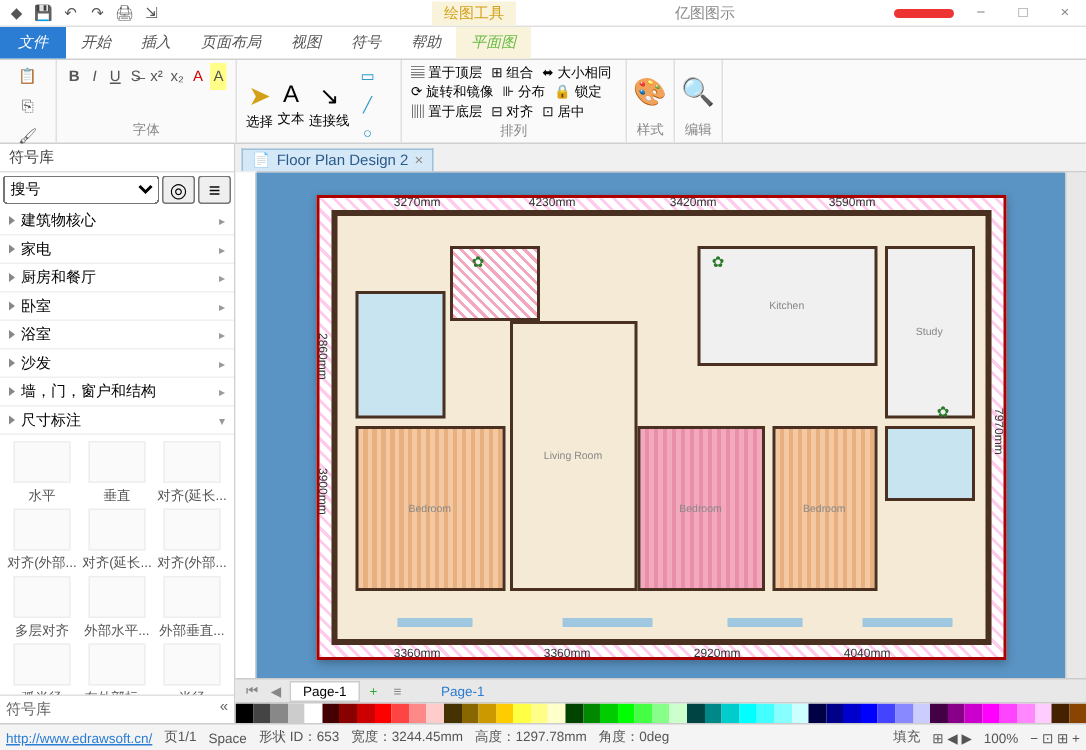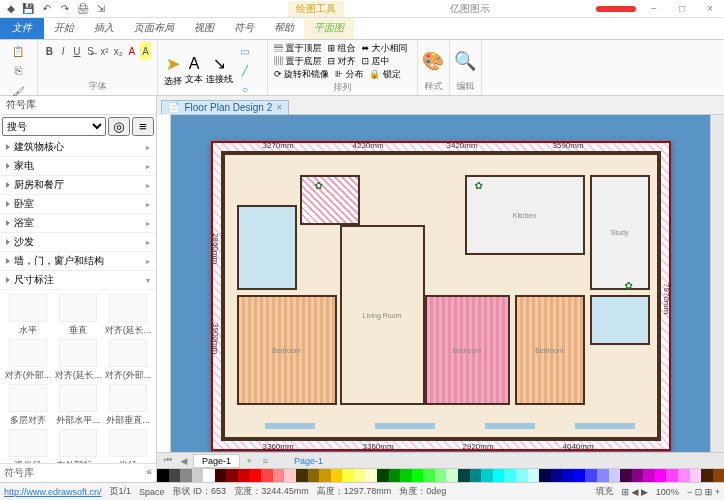--- a/index.html
+++ b/index.html
@@ -178,14 +178,14 @@
         <span style="font-size:9px">⬌ <span>大小相同</span></span>
       </div>
       <div class="row" style="gap:6px">
+        <span style="font-size:9px">⟳ <span>旋转和镜像</span></span>
+        <span style="font-size:9px">⊪ <span>分布</span></span>
+        <span style="font-size:9px">🔒 <span>锁定</span></span>
+      </div>
+      <div class="row" style="gap:6px">
         <span style="font-size:9px">▥ <span>置于底层</span></span>
         <span style="font-size:9px">⊟ <span>对齐</span></span>
         <span style="font-size:9px">⊡ <span>居中</span></span>
-      </div>
-      <div class="row" style="gap:6px">
-        <span style="font-size:9px">⟳ <span>旋转和镜像</span></span>
-        <span style="font-size:9px">⊪ <span>分布</span></span>
-        <span style="font-size:9px">🔒 <span>锁定</span></span>
       </div>
     </div>
     <div class="rgroup-label">排列</div>

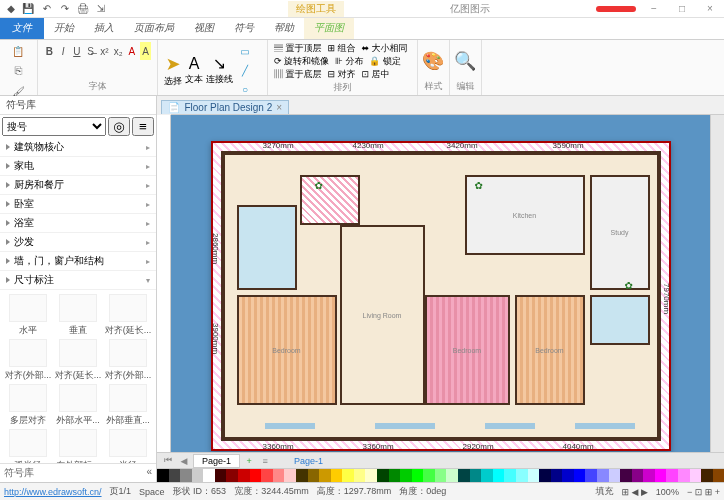--- a/index.html
+++ b/index.html
@@ -52,7 +52,7 @@
 .ruler-top { height: 14px; background: #fff; border-bottom: 1px solid #ccc; margin-left: 14px; position: relative; overflow: hidden; }
 .ruler-left { width: 14px; background: #fff; border-right: 1px solid #ccc; }
 .canvas-body { flex: 1; display: flex; }
-.canvas-scroll { flex: 1; background: #5a94c4; display: flex; align-items: center; justify-content: center; overflow: auto; position: relative; padding: 26px; }
+.canvas-scroll { flex: 1; background: #5a94c4; display: flex; align-items: center; justify-content: center; overflow: auto; position: relative; padding: 15px; }
 .canvas-page { background: #fff; box-shadow: 0 2px 6px rgba(0,0,0,0.3); }
 .floorplan { position: relative; }
 

